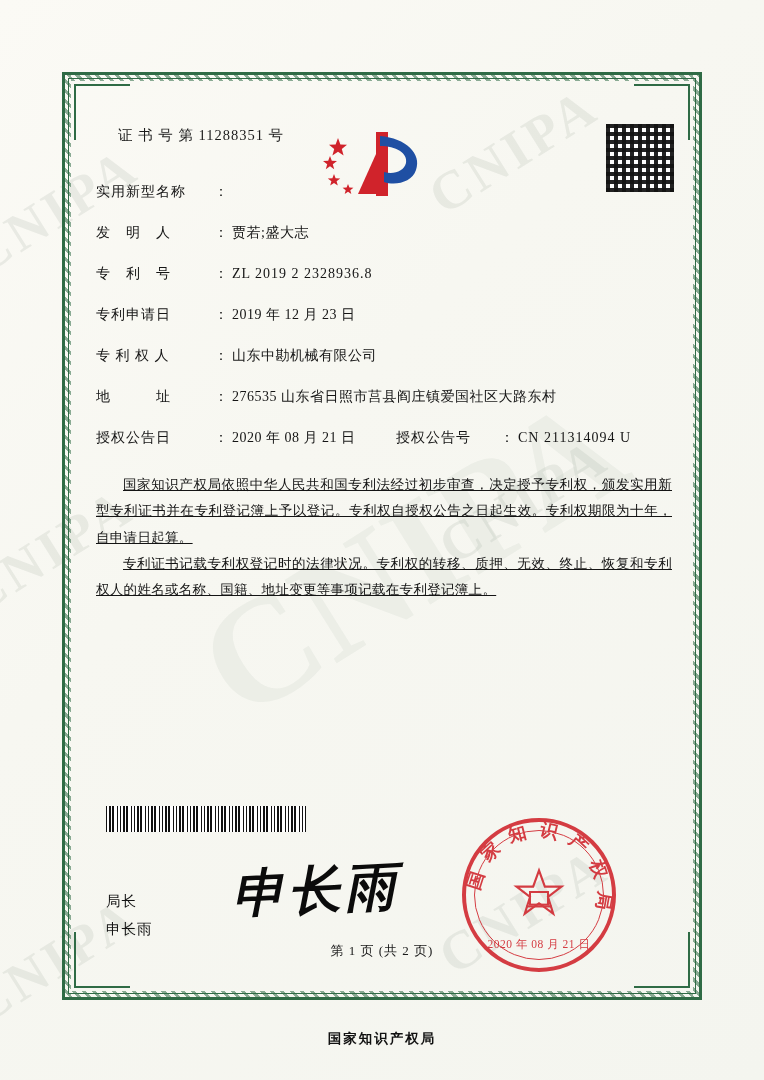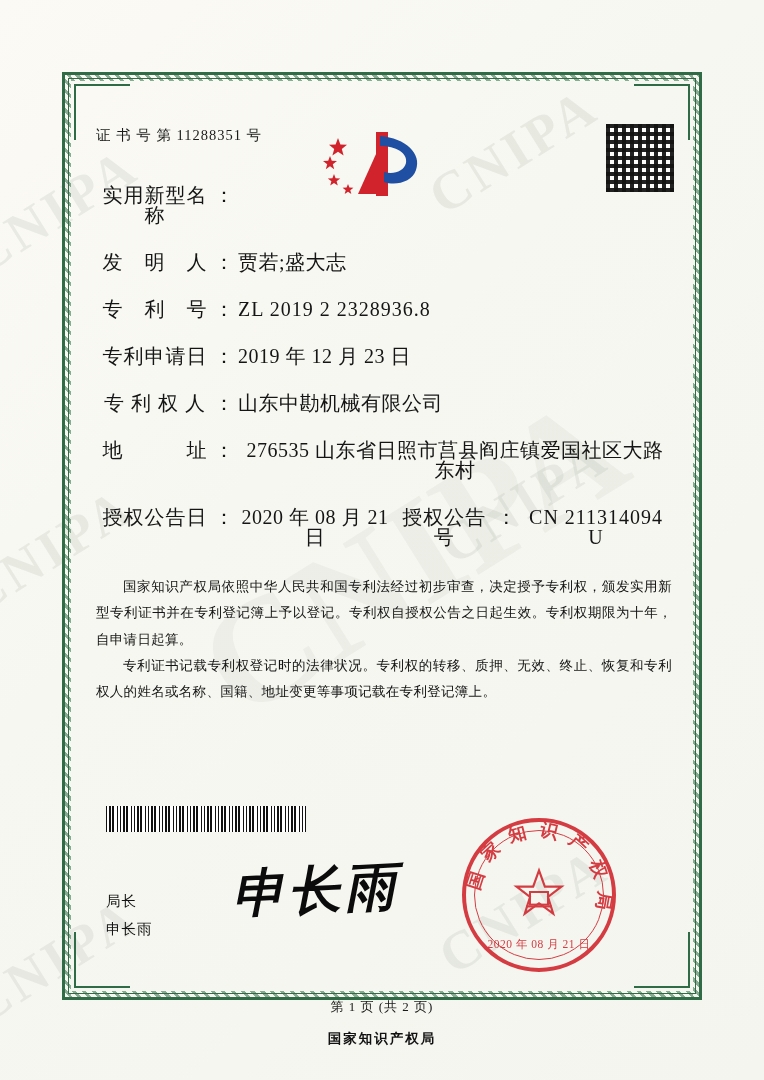--- a/index.html
+++ b/index.html
@@ -111,6 +111,7 @@
     color: #1b1b1b;
     letter-spacing: 1px;
     margin-top: 16px;
+    margin-left: 22px;
   }
 
   .emblem {

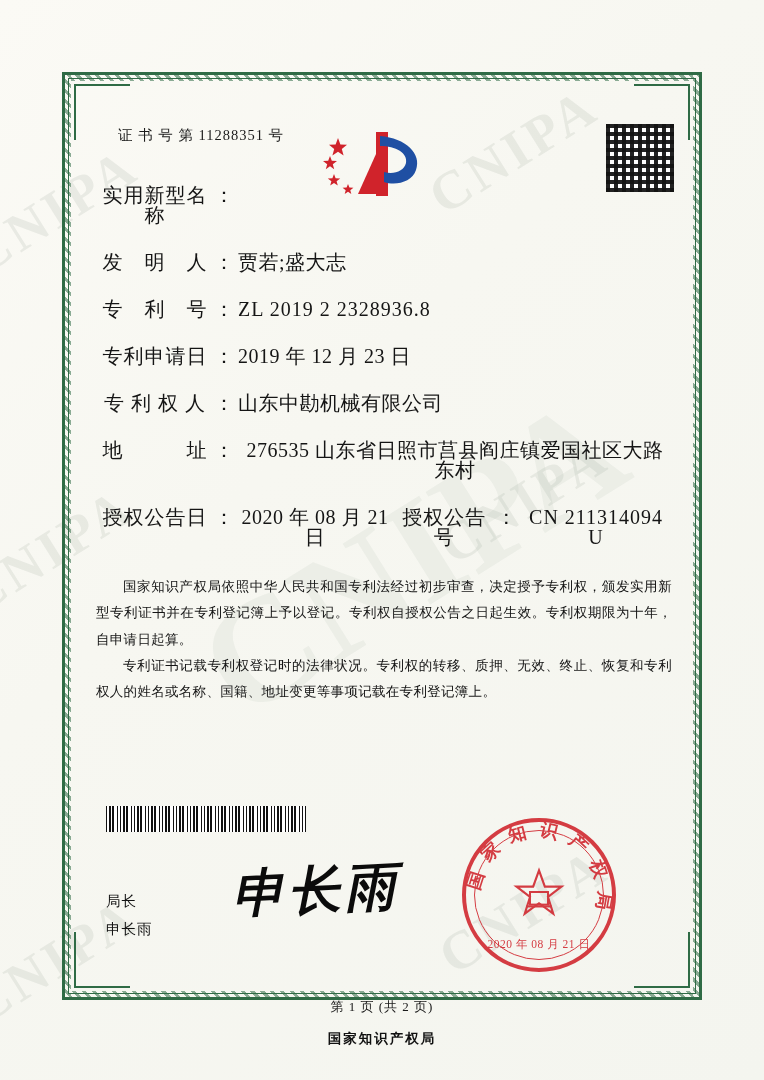--- a/index.html
+++ b/index.html
@@ -147,10 +147,9 @@
 
   .fields {
     margin-top: 40px;
-    font-size: 20px;
+    font-size: 14px;
     color: #151515;
     line-height: 1;
-    text-align: center;
   }
   .field-row {
     display: flex;

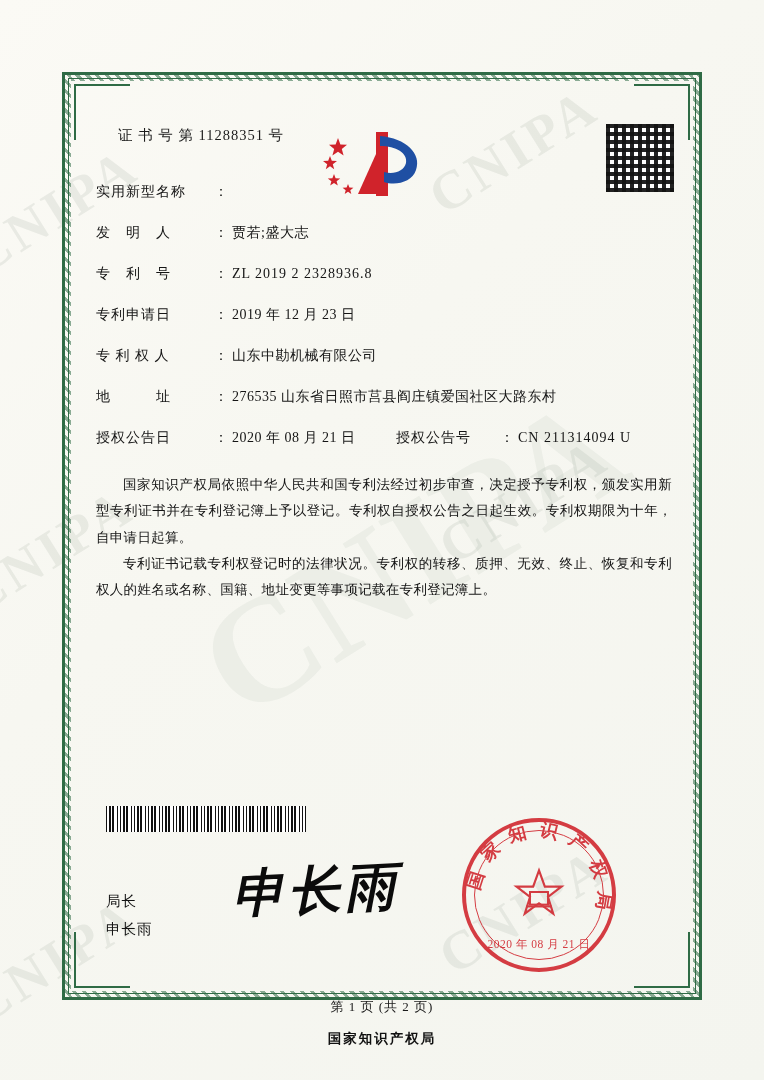--- a/index.html
+++ b/index.html
@@ -177,6 +177,7 @@
     color: #141414;
     text-align: justify;
     letter-spacing: .3px;
+    text-decoration: underline;
   }
   .body-text p { margin: 0; text-indent: 2em; }
 

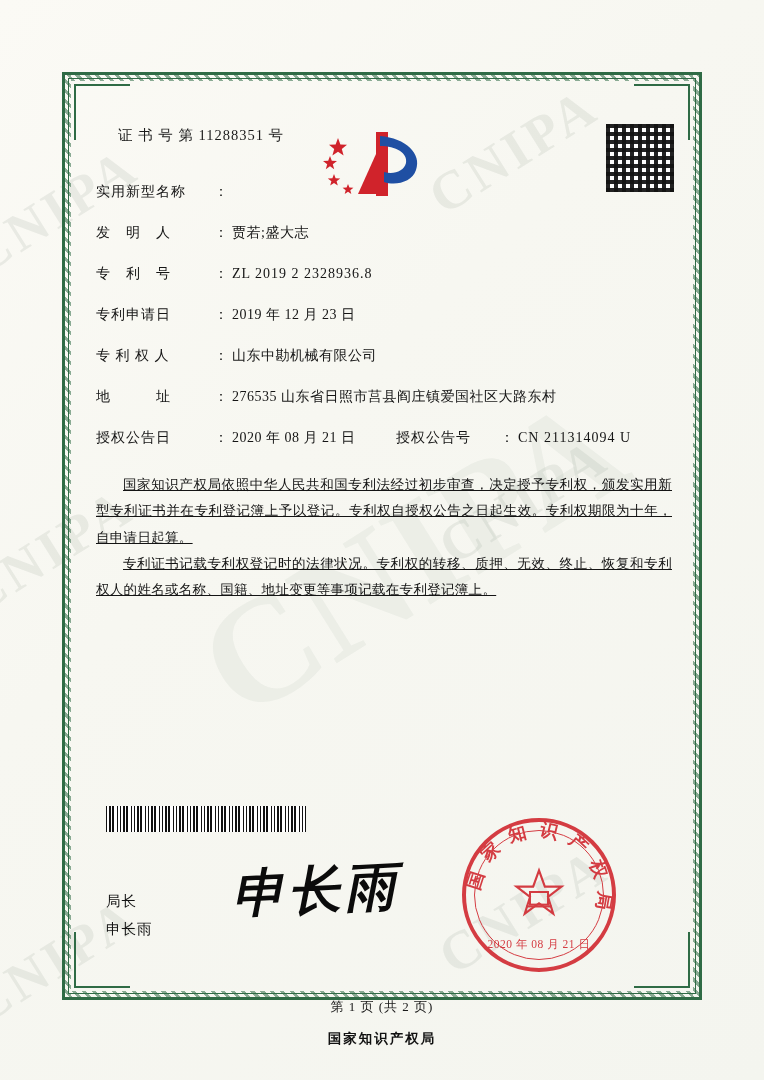--- a/index.html
+++ b/index.html
@@ -264,7 +264,7 @@
     position: absolute;
     left: 0;
     right: 0;
-    top: 998px;
+    top: 942px;
     text-align: center;
     font-size: 13px;
     color: #1a1a1a;

